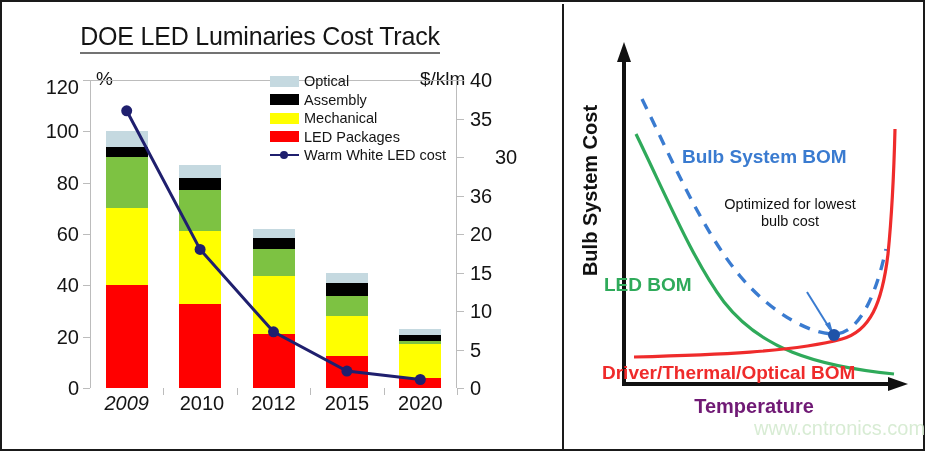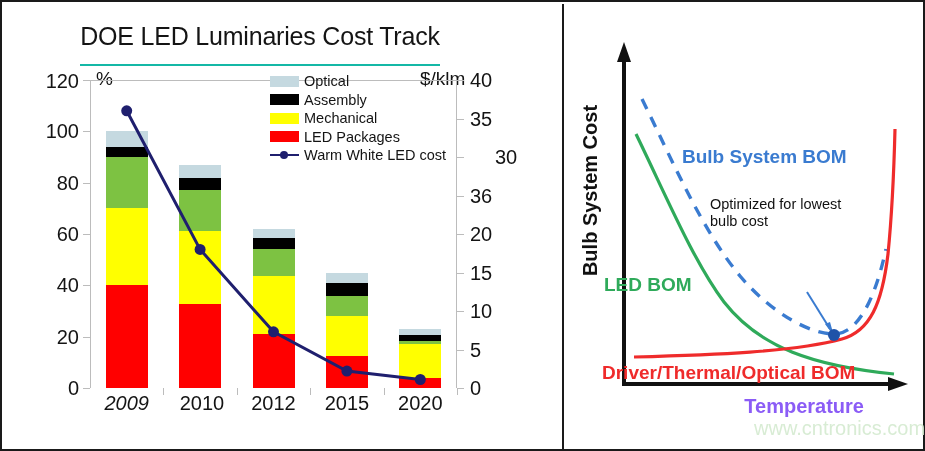--- a/index.html
+++ b/index.html
@@ -15,7 +15,7 @@
   #chart-title{position:absolute;left:48px;top:20px;width:420px;
       text-align:center;font-size:25px;color:#141414;
       letter-spacing:-0.2px;white-space:nowrap;}
-  #chart-title .ul{border-bottom:2px solid #14b8a6;padding-bottom:14px;}
+  #chart-title .ul{border-bottom:2px solid #737373;padding-bottom:2px;}
 
   
   #plot{position:absolute;left:88px;top:78px;width:367px;height:308px;}

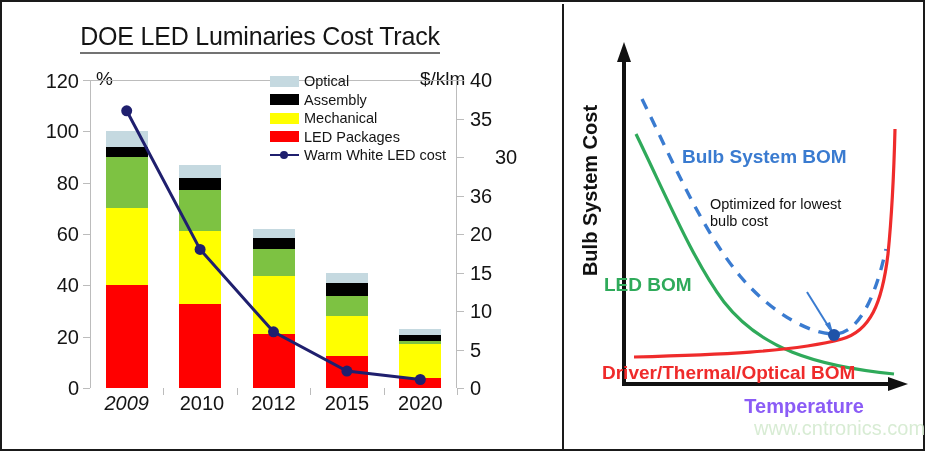--- a/index.html
+++ b/index.html
@@ -107,7 +107,7 @@
           <div class="tick-l" style="top: 51.3333px;"></div>
           <div class="ylab-l" style="top: 51.3333px;">100</div>
           <div class="tick-l" style="top: 0px;"></div>
-          <div class="ylab-l" style="top: 1px;">120</div>
+          <div class="ylab-l" style="top: 7px;">120</div>
         </div>
       <div id="ticks-right">
           <div class="tick-r" style="top: 308px;"></div>

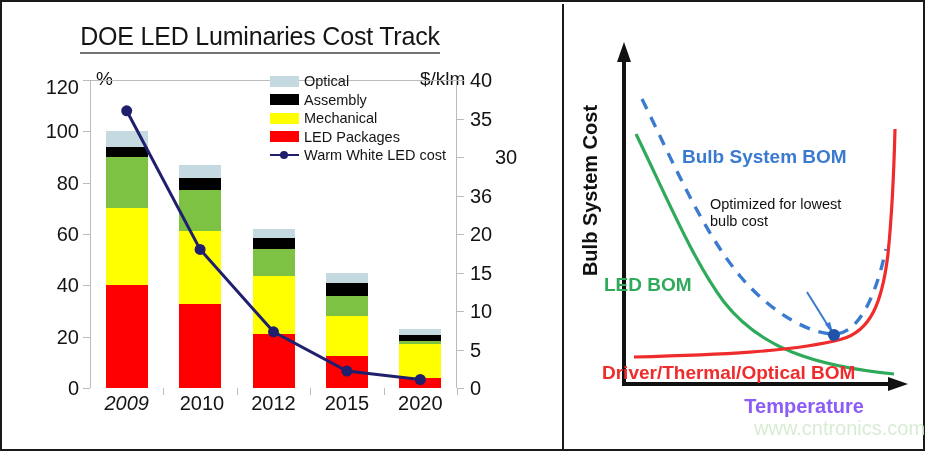--- a/index.html
+++ b/index.html
@@ -69,7 +69,7 @@
   #lab-bulb{left:118px;top:142px;color:#3a7bd0;}
   #lab-led{left:40px;top:270px;color:#2faa5a;}
   #lab-drv{left:38px;top:358px;color:#ef2b2b;}
-  #annot{position:absolute;left:146px;top:192px;width:160px;
+  #annot{position:absolute;left:146px;top:192px;width:160px;text-align:center;
       font-size:14.5px;color:#111;line-height:17px;}
   #watermark{position:absolute;left:190px;top:413px;font-size:20px;
       color:#d8ecd4;white-space:nowrap;}

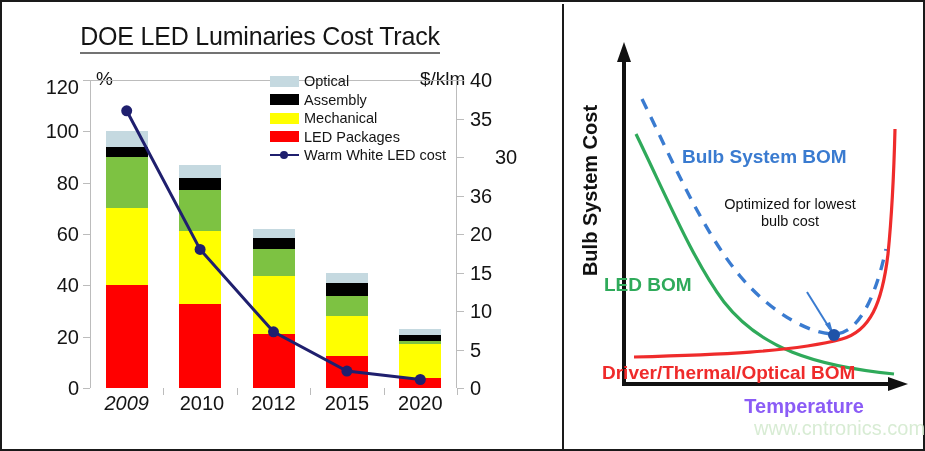--- a/index.html
+++ b/index.html
@@ -63,8 +63,8 @@
   #ylabel-r{position:absolute;left:-64px;top:175px;width:180px;
       transform:rotate(-90deg);text-align:center;
       font-size:20px;font-weight:bold;color:#111;white-space:nowrap;}
-  #xlabel-r{position:absolute;left:80px;top:391px;width:220px;text-align:right;
-      font-size:20px;font-weight:bold;color:#8b5cf6;}
+  #xlabel-r{position:absolute;left:80px;top:391px;width:220px;text-align:center;
+      font-size:20px;font-weight:bold;color:#701a75;}
   .curve-lab{position:absolute;font-size:19px;font-weight:bold;white-space:nowrap;}
   #lab-bulb{left:118px;top:142px;color:#3a7bd0;}
   #lab-led{left:40px;top:270px;color:#2faa5a;}

